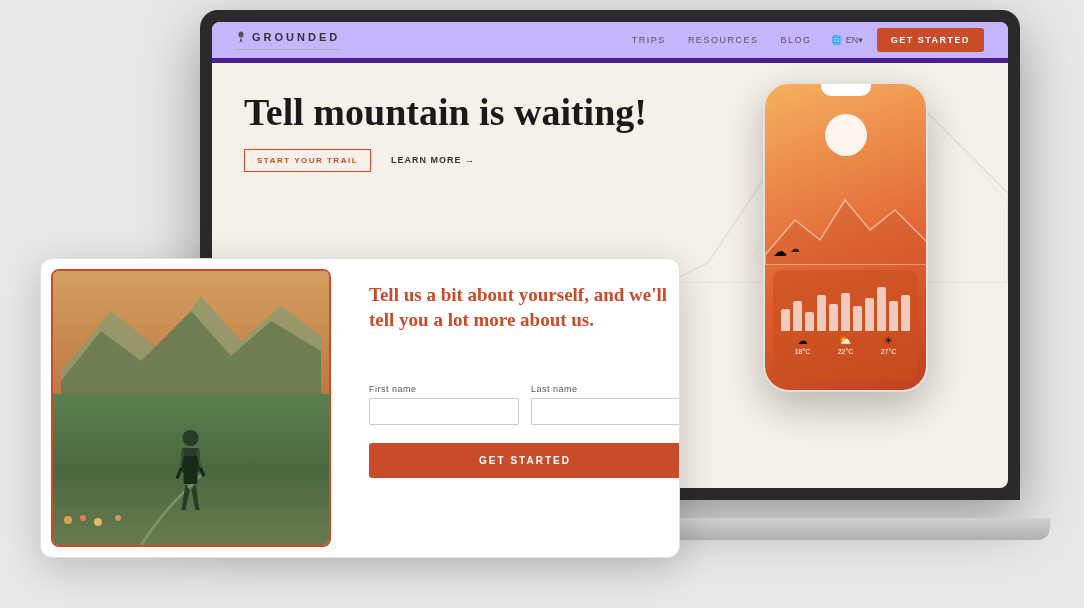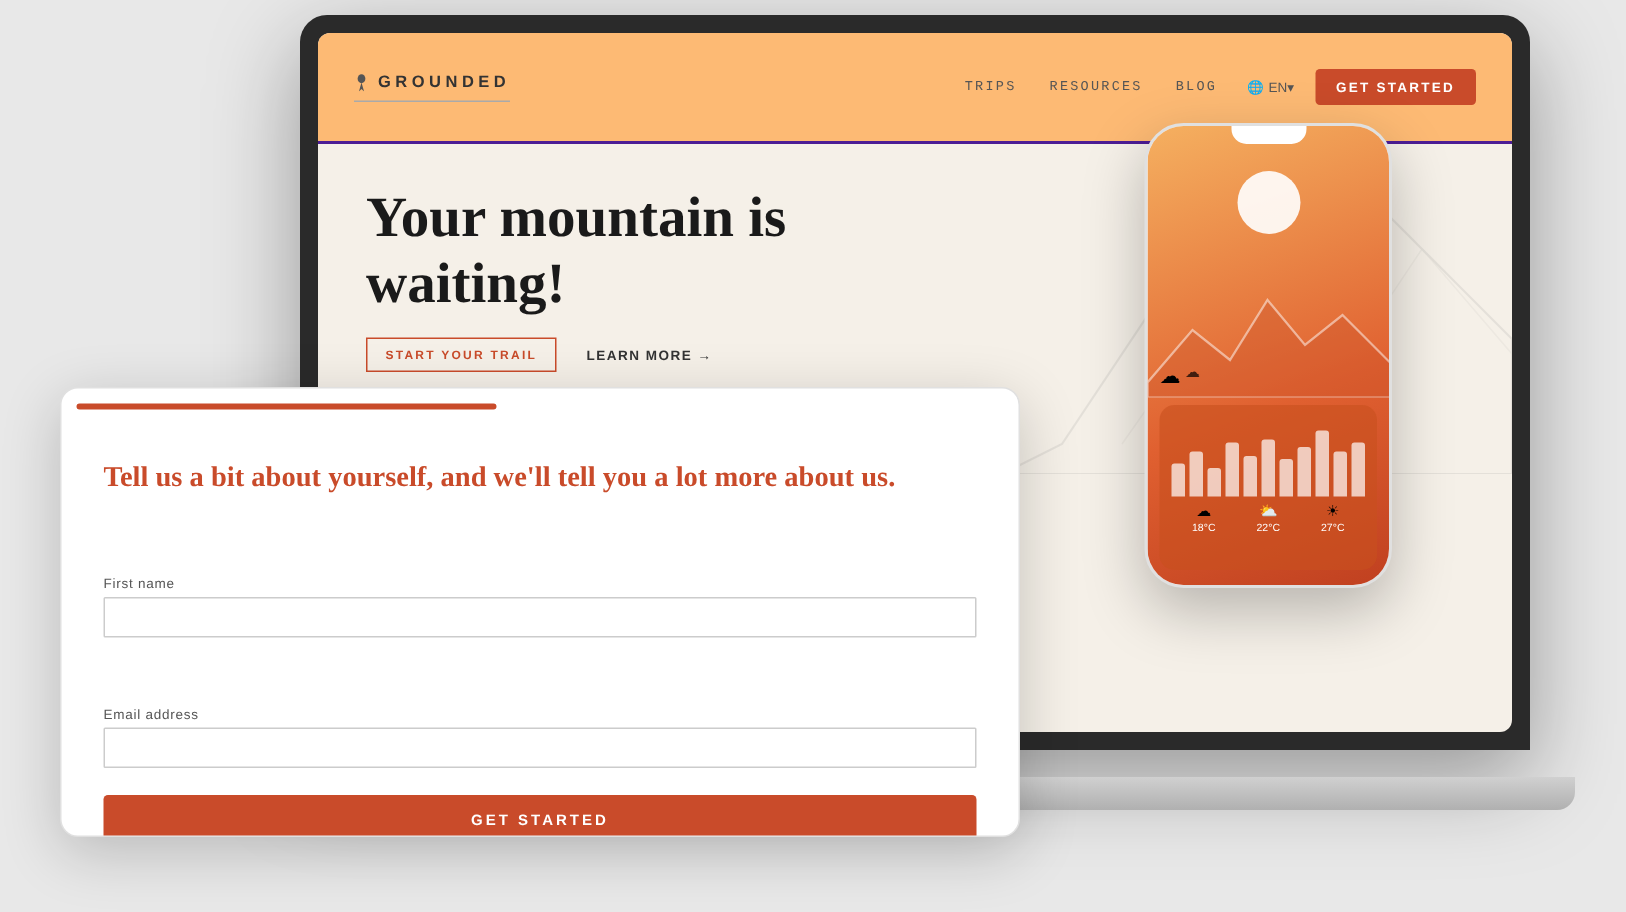--- a/index.html
+++ b/index.html
@@ -73,9 +73,9 @@
     .site-nav {
       display: flex;
       align-items: center;
-      padding: 24px 24px;
-      background: #fdba74;
-      border-bottom: 2px solid #4c1d95;
+      padding: 6px 24px;
+      background: #c4b5fd;
+      border-bottom: 5px solid #4c1d95;
     }
 
     .site-logo {

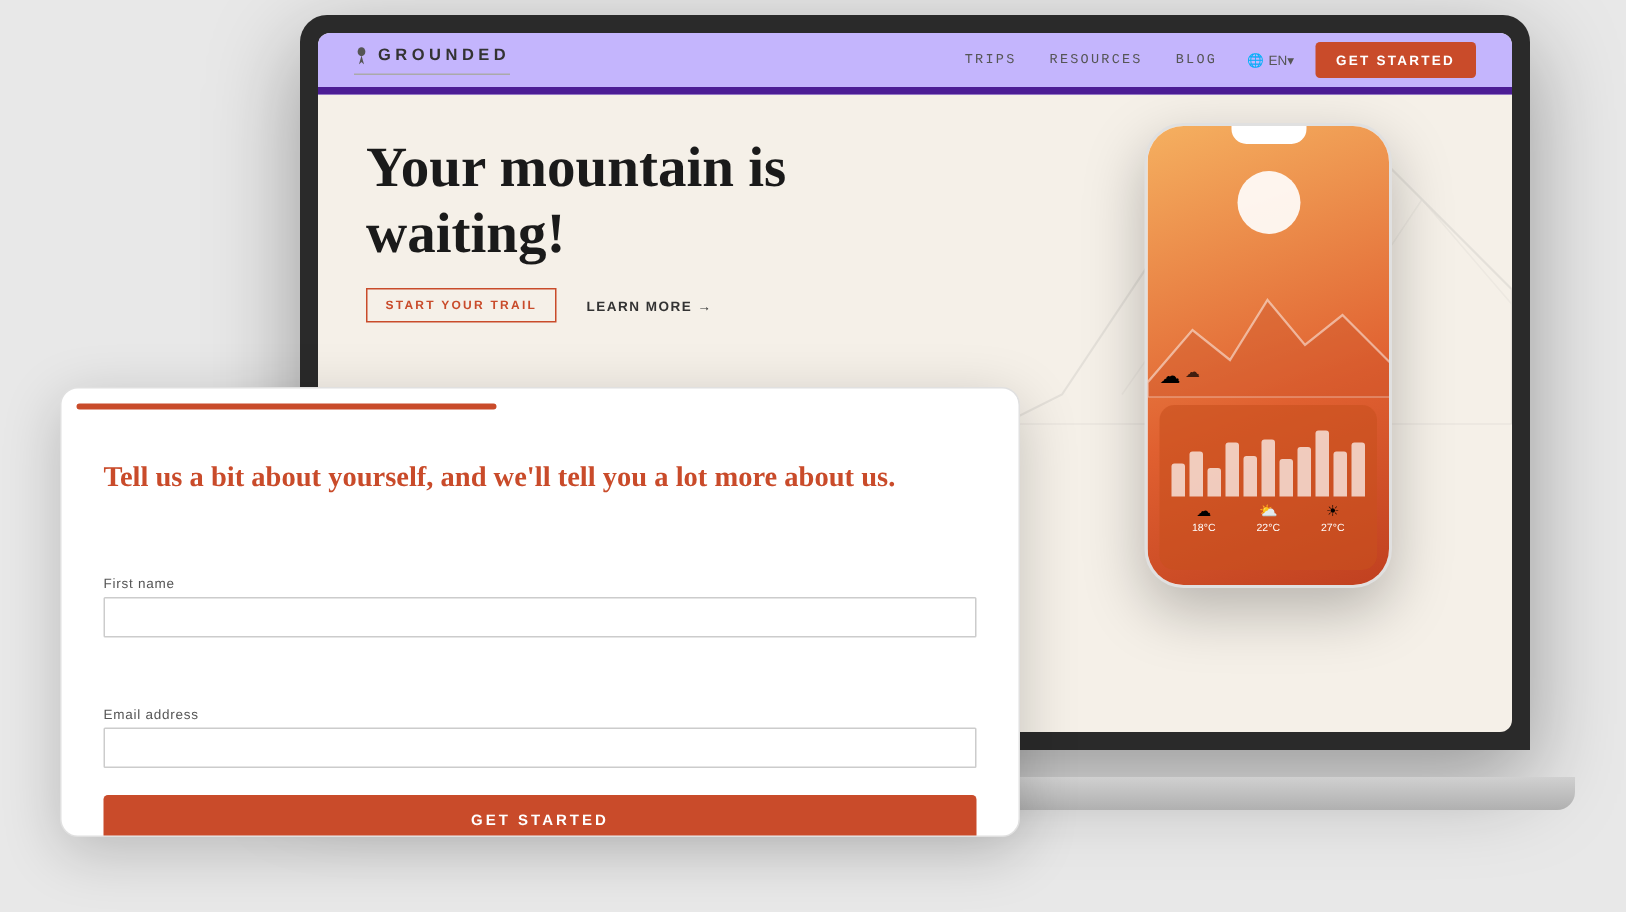--- a/index.html
+++ b/index.html
@@ -104,7 +104,7 @@
     }
 
     .nav-link {
-      font-family: Liberation Mono, monospace;
+      font-family: Liberation Sans, sans-serif;
       font-size: 9px;
       letter-spacing: 1.5px;
       color: #555;

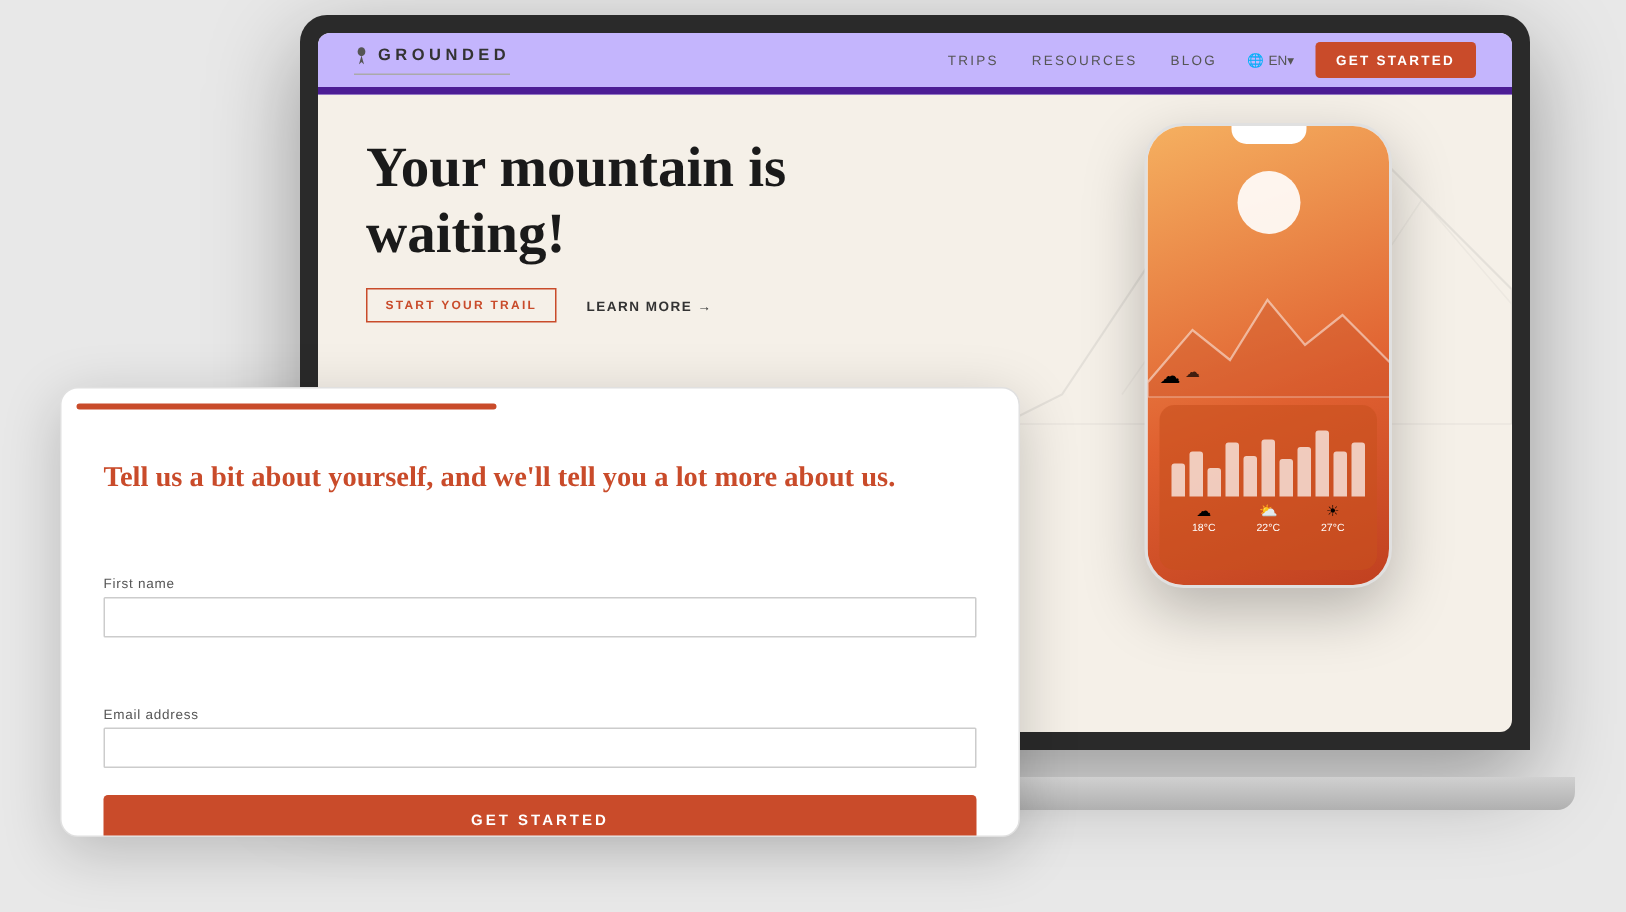--- a/index.html
+++ b/index.html
@@ -431,7 +431,7 @@
             <path d="M80 200 L150 100 L220 160 L280 70 L340 140" stroke="#888" stroke-width="1" fill="none" opacity="0.5"></path>
           </svg>
 
-          <h1 class="hero-title">Your mountain is waiting!</h1>
+          <h1 class="hero-title">Tell mountain is waiting!</h1>
           <div class="hero-buttons">
             <div class="btn-trail">START YOUR TRAIL</div>
             <div class="btn-learn">LEARN MORE →</div>

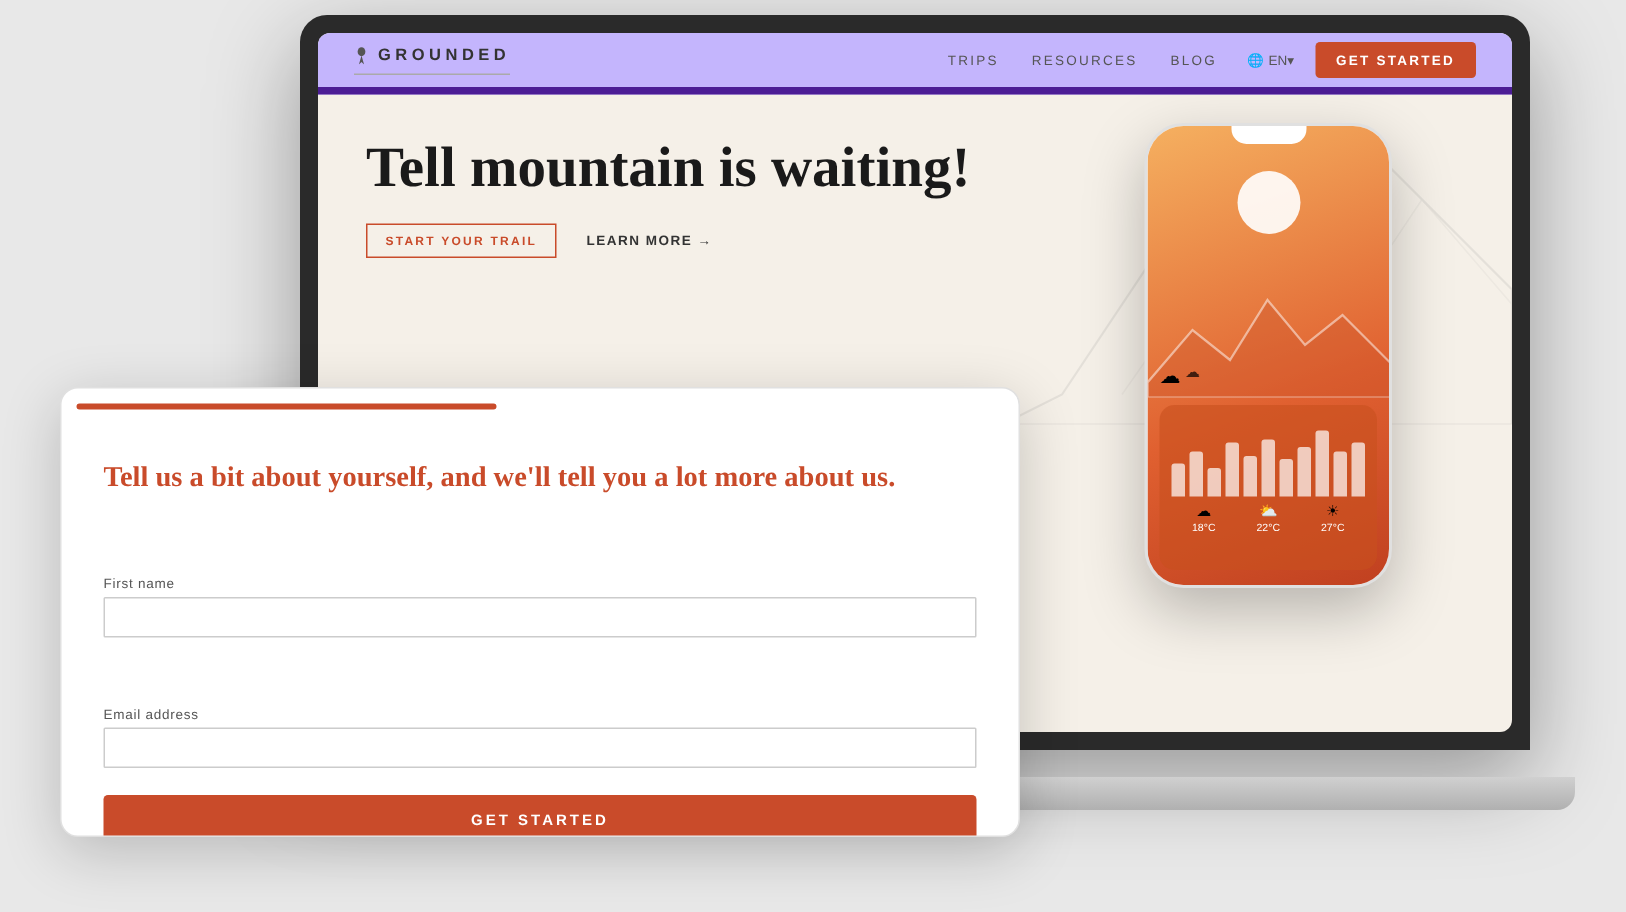--- a/index.html
+++ b/index.html
@@ -308,7 +308,6 @@
       display: flex;
       overflow: hidden;
       border: 1px solid #e0e0e0;
-      flex-direction: column;
     }
 
     .popup-image {

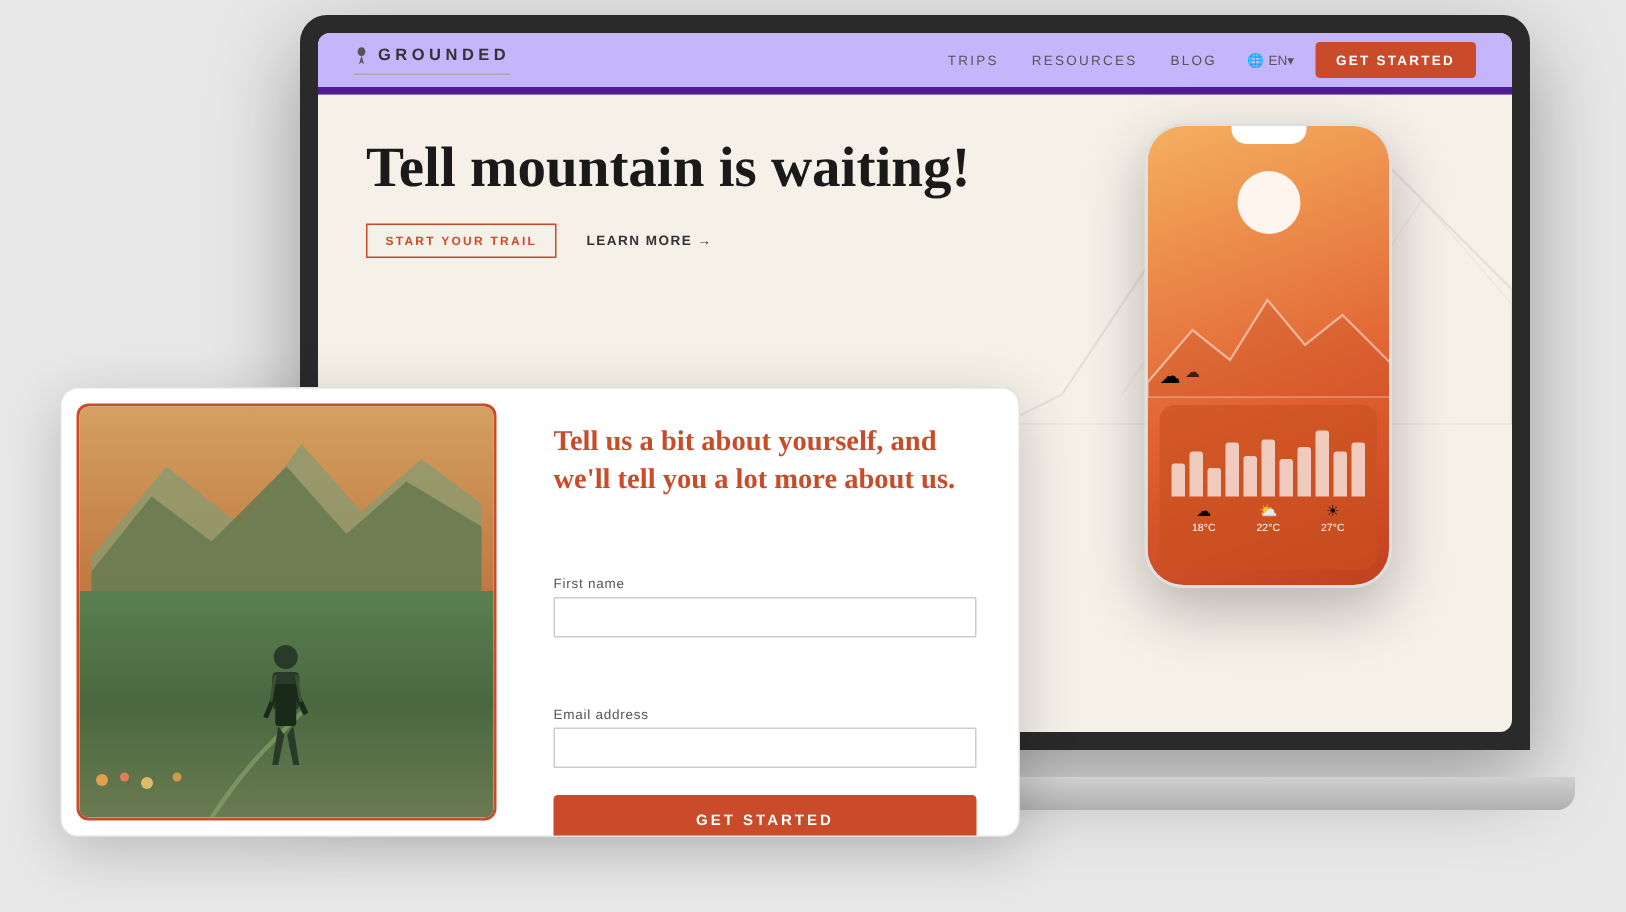--- a/index.html
+++ b/index.html
@@ -543,6 +543,10 @@
           <label class="form-label">First name</label>
           <input class="form-input" type="text" style="">
         </div>
+        <div class="form-group">
+          <label class="form-label">Last name</label>
+          <input class="form-input" type="text" style="">
+        </div>
       </div>
 
       <div class="form-row">

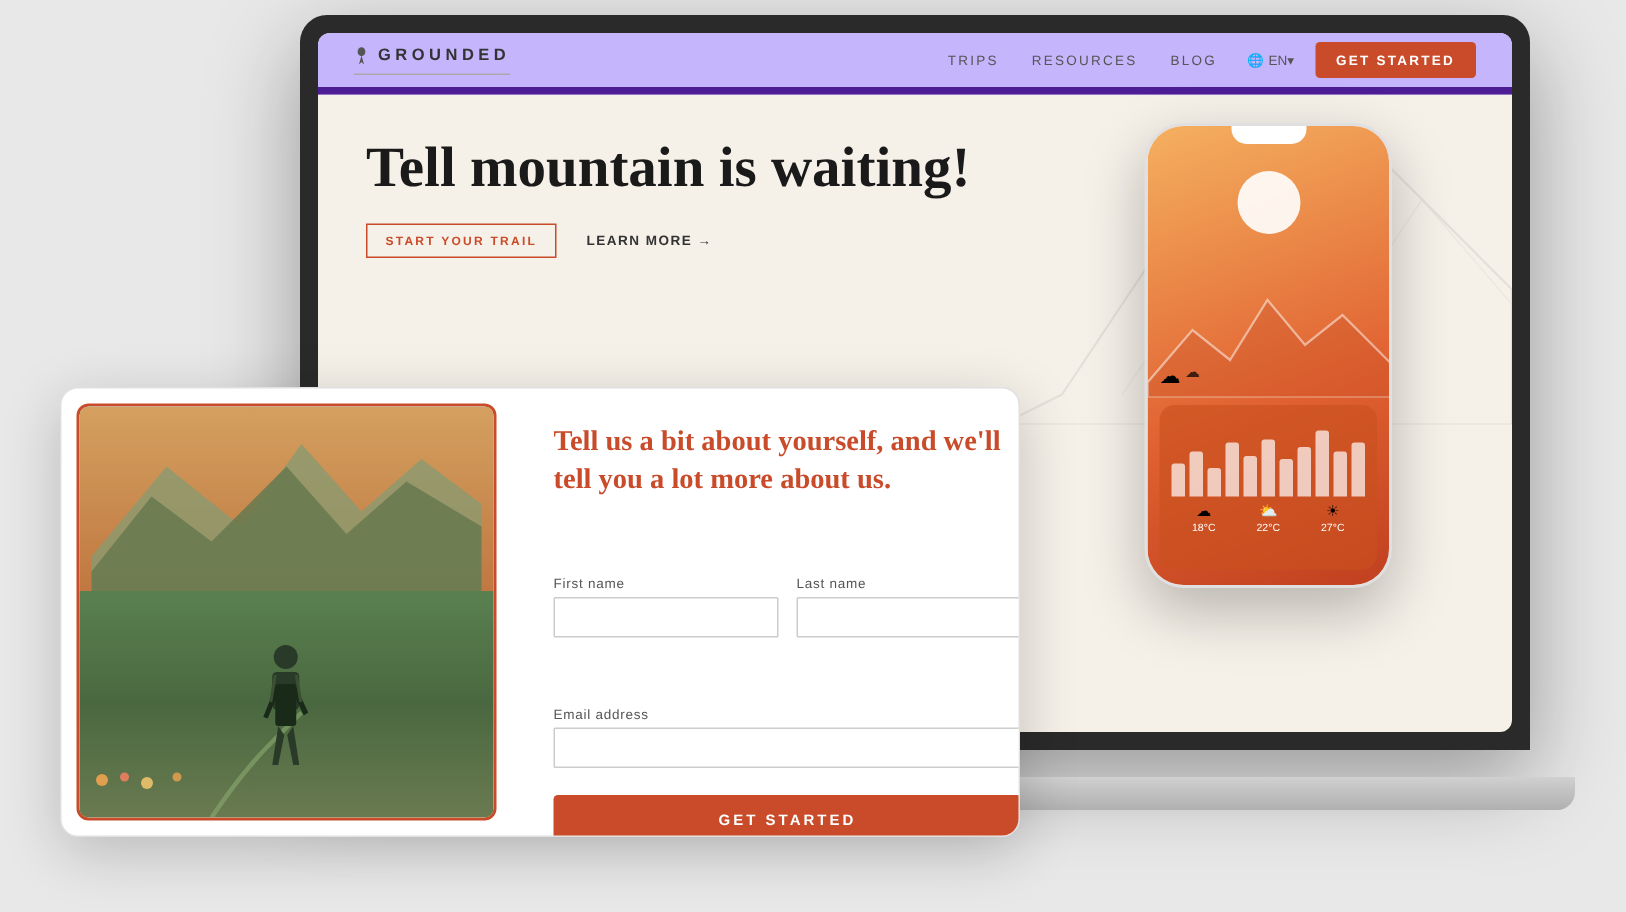--- a/index.html
+++ b/index.html
@@ -549,12 +549,6 @@
         </div>
       </div>
 
-      <div class="form-row">
-        <div class="form-group full">
-          <label class="form-label">Email address</label>
-          <input class="form-input" type="email" style="width: 100%;">
-        </div>
-      </div>
 
       <button class="btn-get-started">GET STARTED</button>
     </div>

